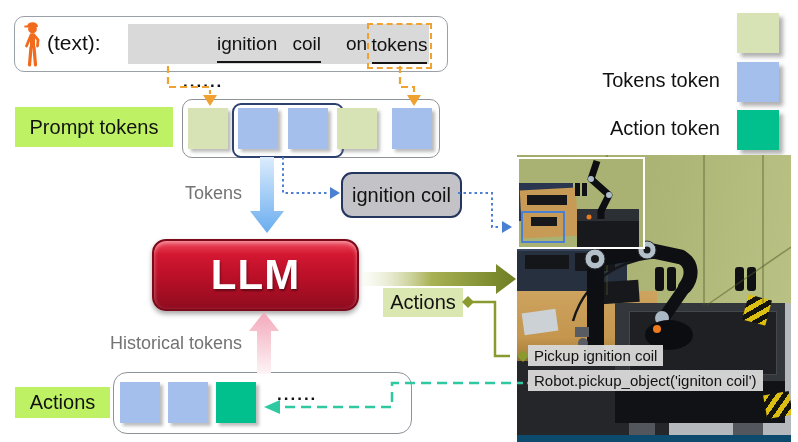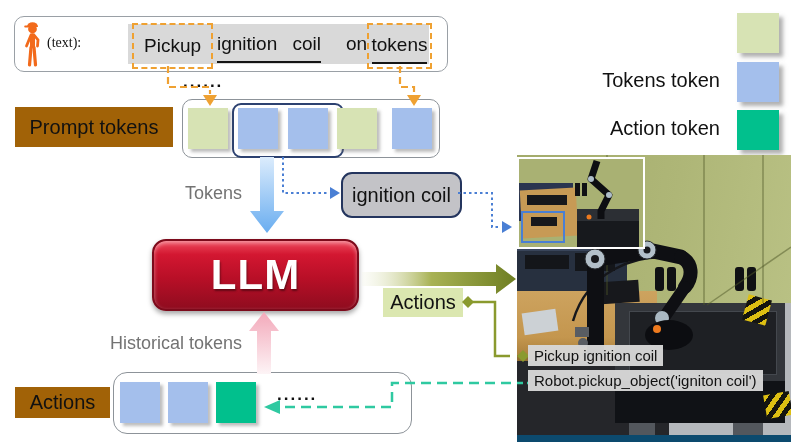--- a/index.html
+++ b/index.html
@@ -12,7 +12,7 @@
   .word{font-size:19px;line-height:40px;white-space:nowrap;}
   .dash-box{border:2px dashed #efa132;display:flex;align-items:center;justify-content:center;}
   .underline{border-bottom:2px solid #151515;padding-bottom:0px;line-height:34px;}
-  .prefix{font-size:14px;line-height:54px;font-family:Liberation Serif, serif;}
+  .prefix{font-size:21px;line-height:54px;}
   
   .gray-label{background:#a16207;display:flex;align-items:center;justify-content:center;font-size:20px;color:#111;}
   

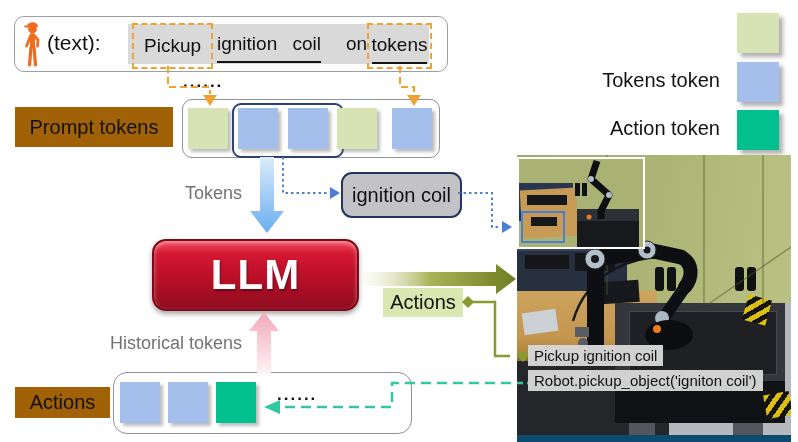--- a/index.html
+++ b/index.html
@@ -59,9 +59,6 @@
   </div>
   <div class="abs prefix" style="left:47px;top:16px;">(text):</div>
   <div class="abs gray-strip"></div>
-  <div class="abs dash-box" style="left:132px;top:23px;width:77px;height:42px;">
-    <span class="word">Pickup</span>
-  </div>
   <div class="abs word underline" style="left:217px;top:27px;word-spacing:10px;">ignition coil</div>
   <div class="abs word" style="left:346px;top:24px;">on</div>
   <div class="abs dash-box" style="left:367px;top:23px;width:61px;height:42px;">

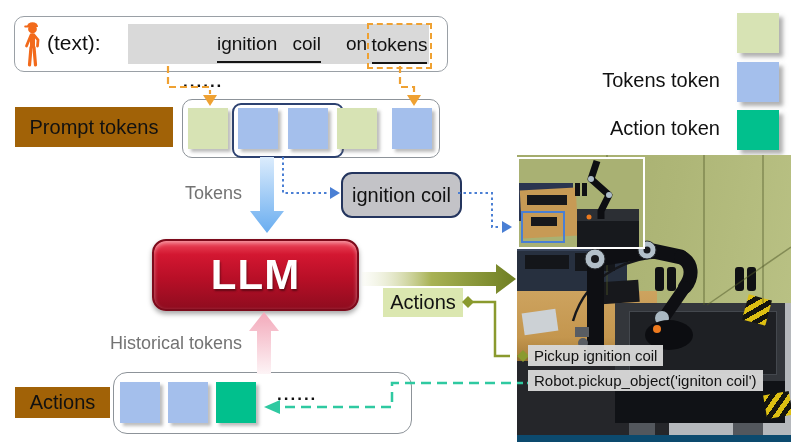--- a/index.html
+++ b/index.html
@@ -14,7 +14,7 @@
   .underline{border-bottom:2px solid #151515;padding-bottom:0px;line-height:34px;}
   .prefix{font-size:21px;line-height:54px;}
   
-  .gray-label{background:#a16207;display:flex;align-items:center;justify-content:center;font-size:20px;color:#111;}
+  .gray-label{background:#bef264;display:flex;align-items:center;justify-content:center;font-size:20px;color:#111;}
   
   .round-box{background:#fff;border:1.5px solid #8d9399;border-radius:12px;}
   .token{position:absolute;width:40px;height:41px;box-shadow:3px 3px 3px rgba(110,110,110,.45);}

